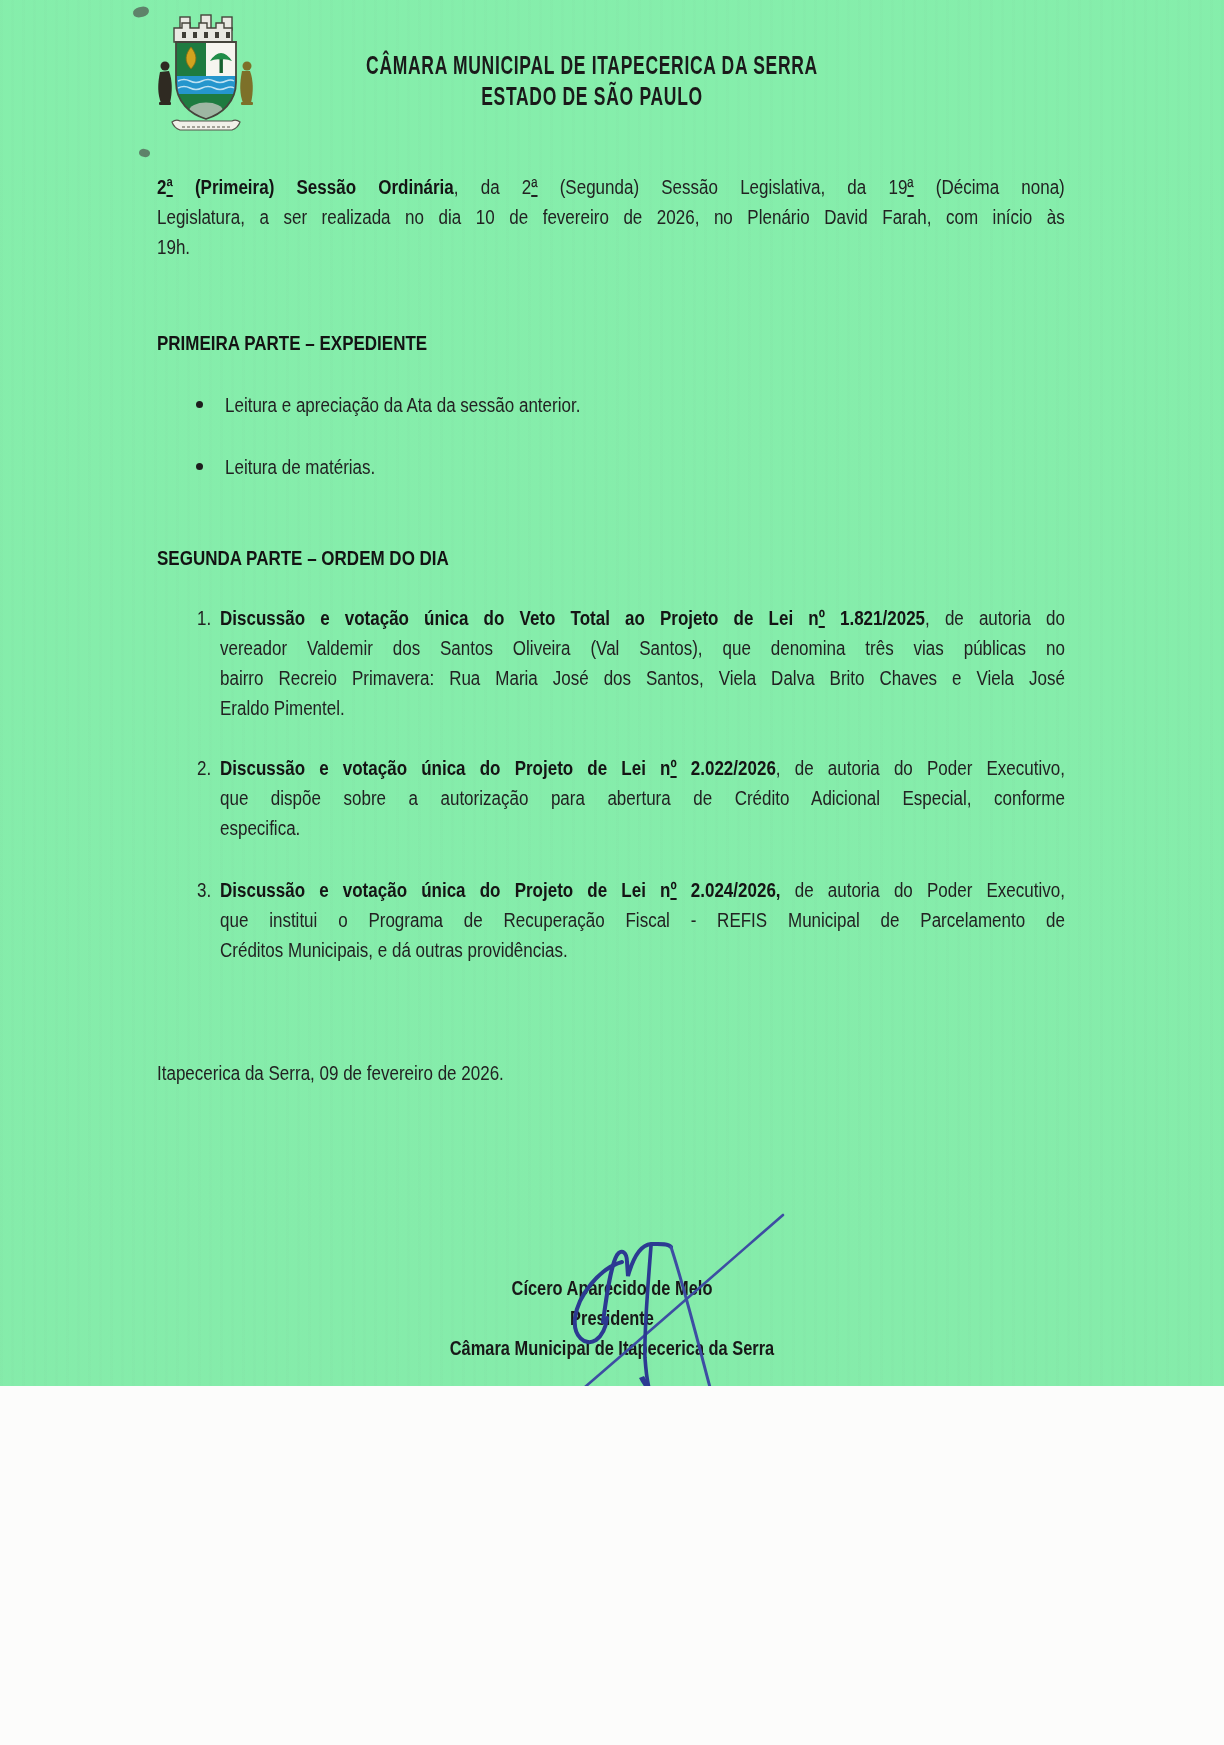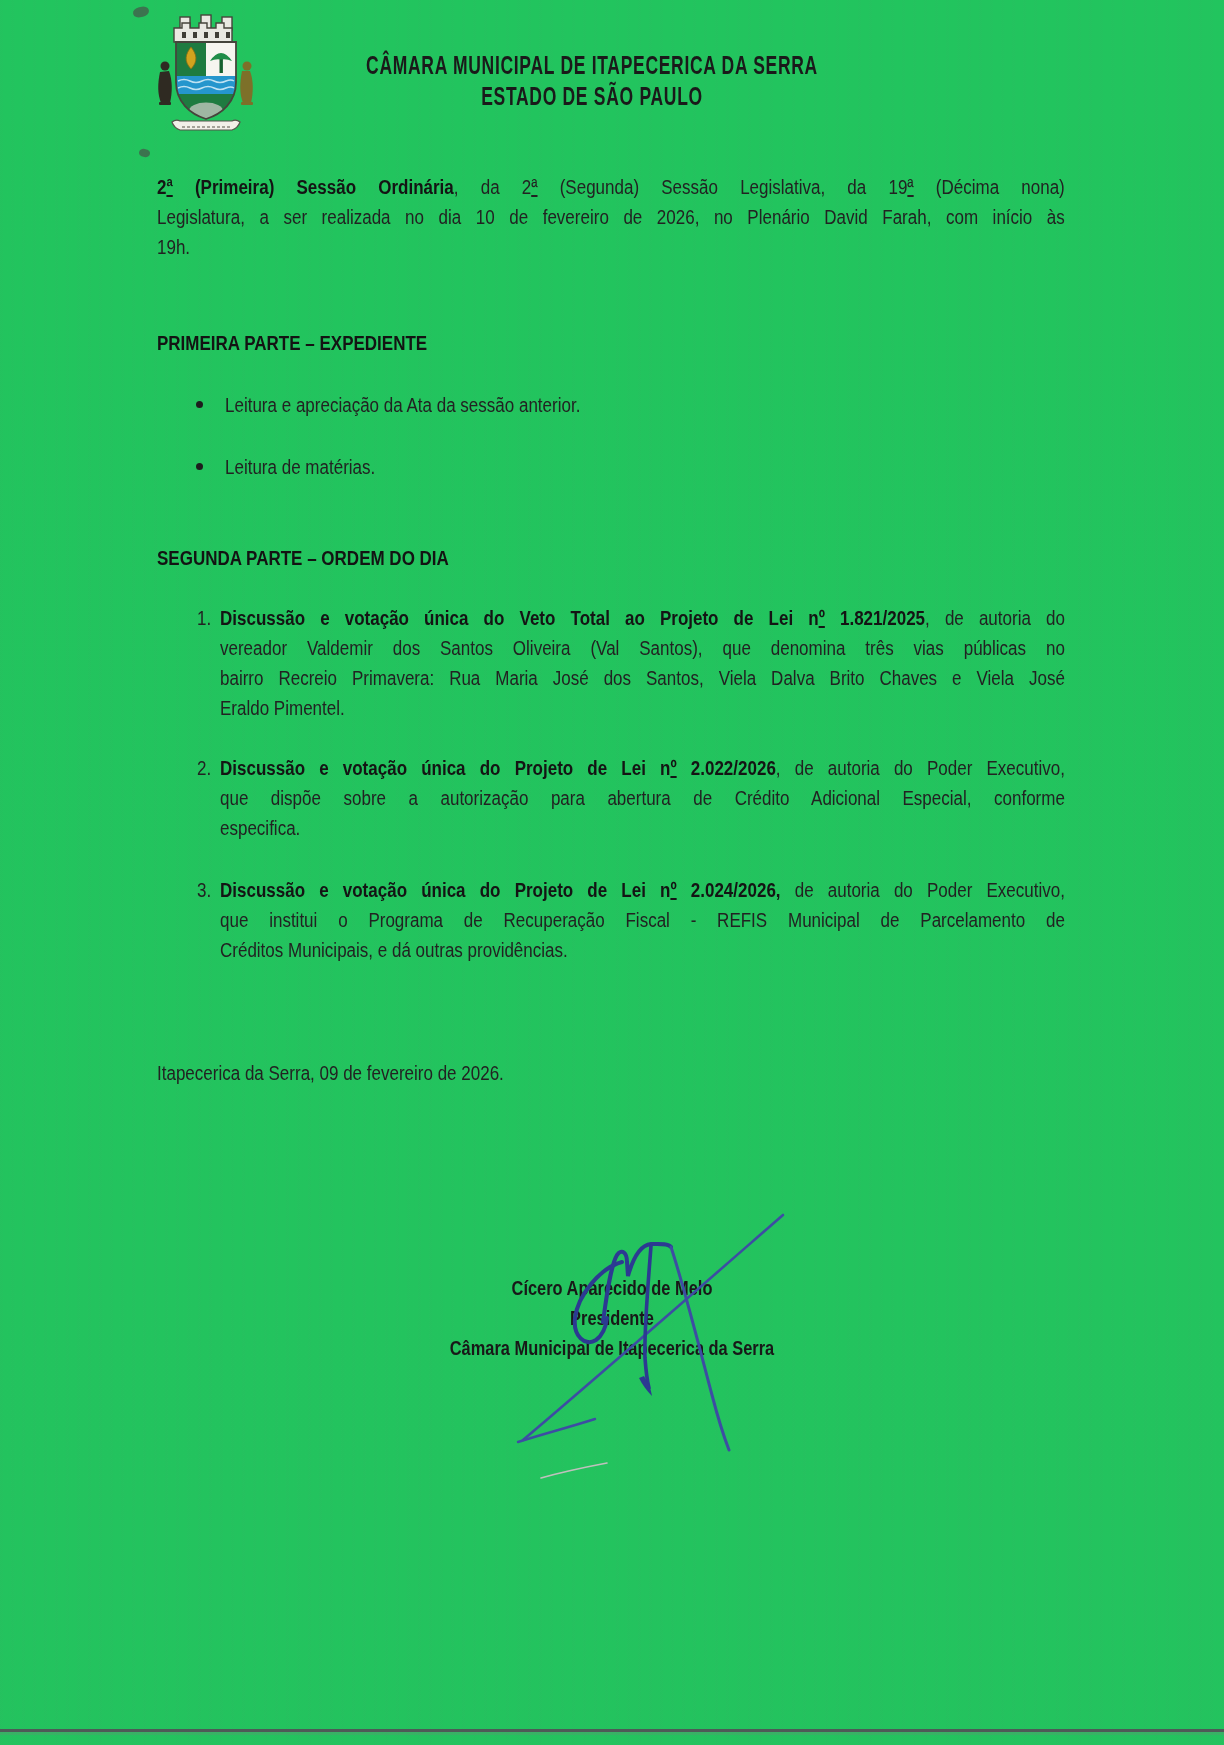--- a/index.html
+++ b/index.html
@@ -4,8 +4,8 @@
 <style>
   html,body { margin:0; padding:0; background:#fcfcfb; }
   .page {
-    position:relative; width:1224px; height:1745px; overflow:hidden;
-    background:#22c55e;
+    position:relative; width:1224px; height:1386px; overflow:hidden;
+    background:#86efac;
     font-family:"Liberation Sans", sans-serif;
     color:#212121;
   }

